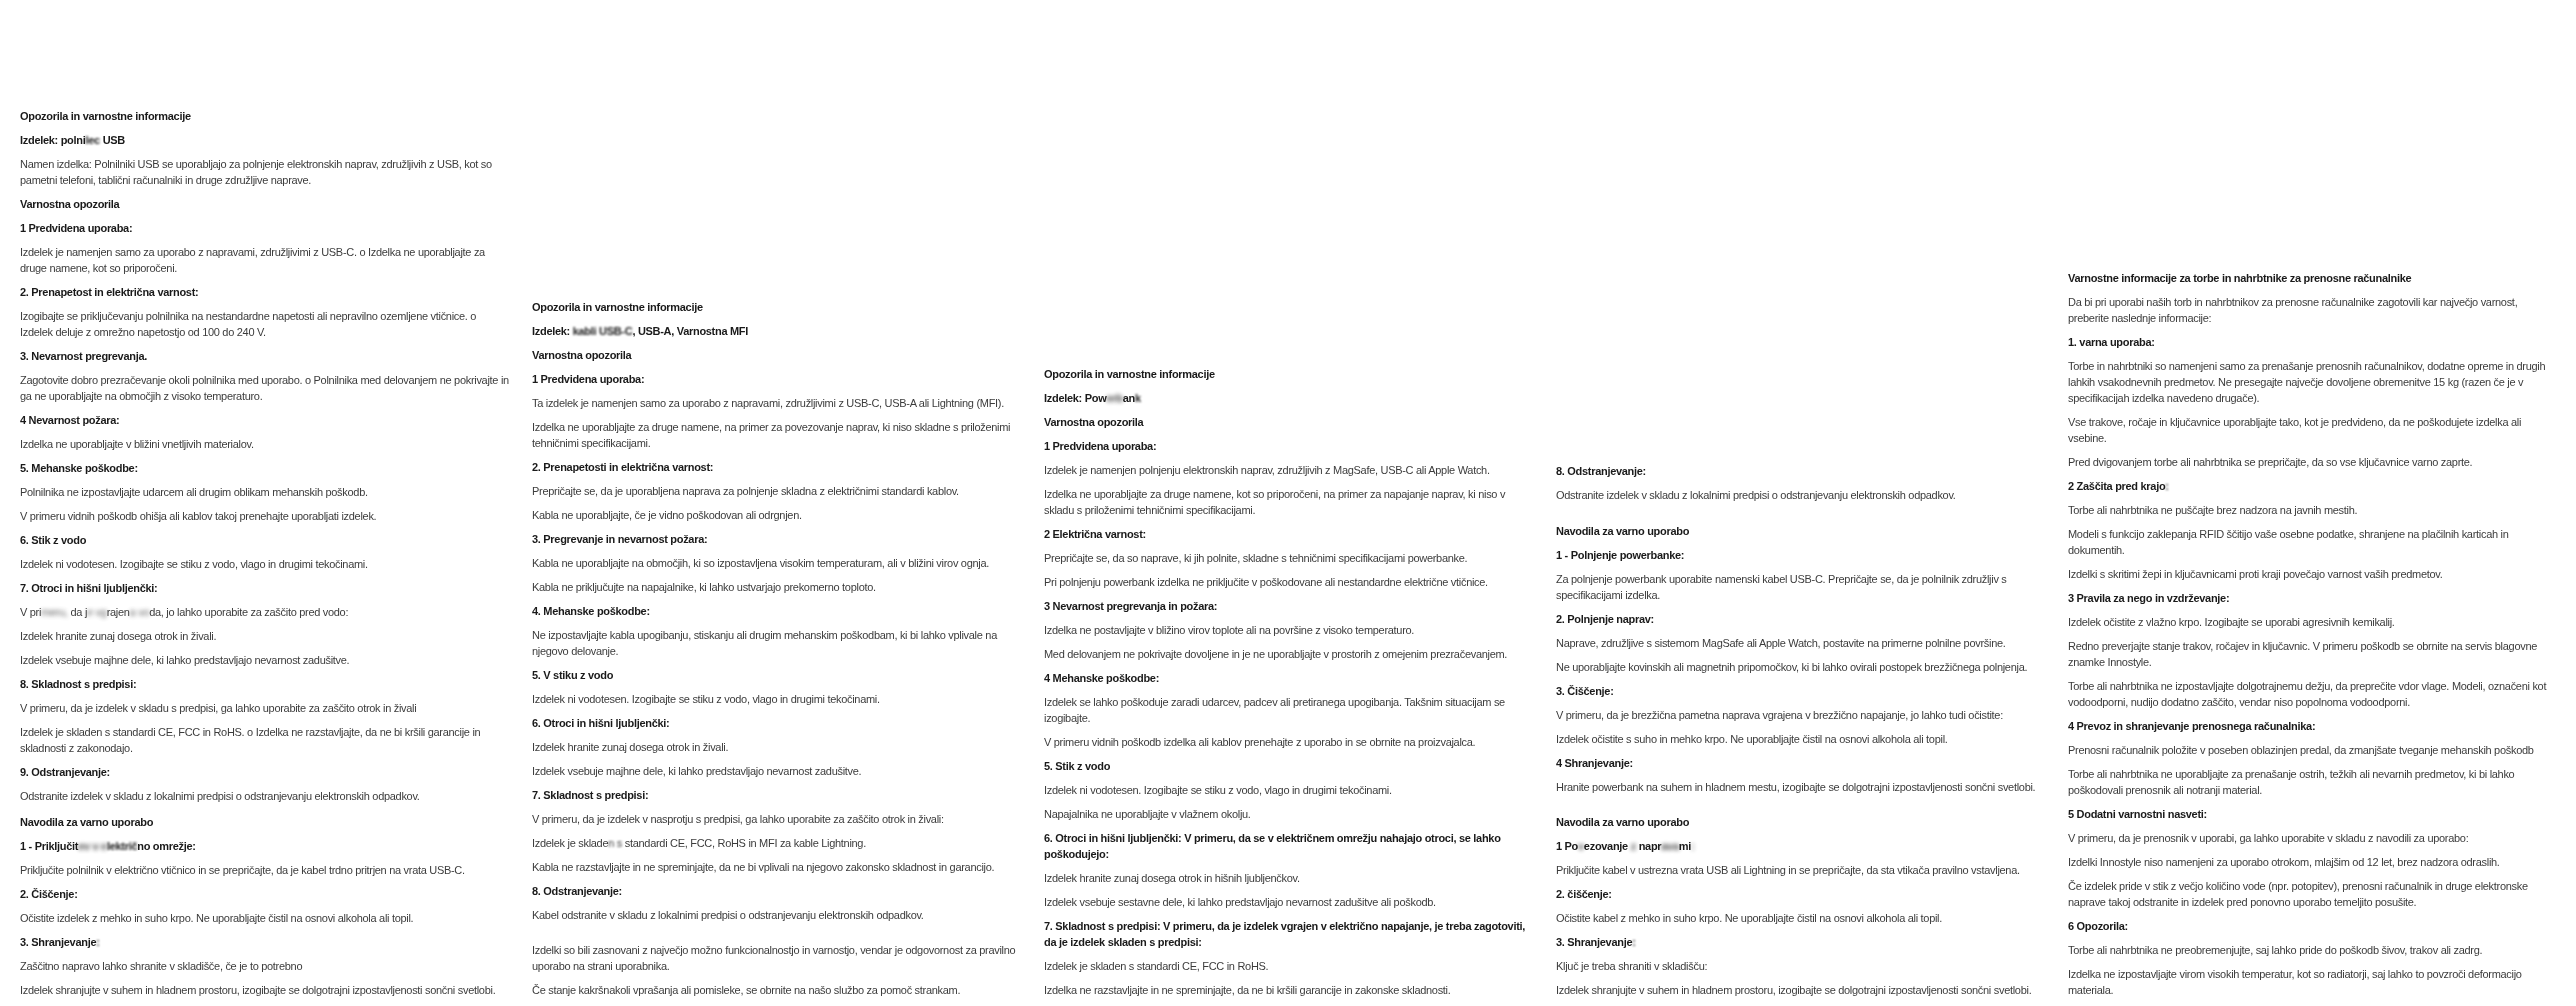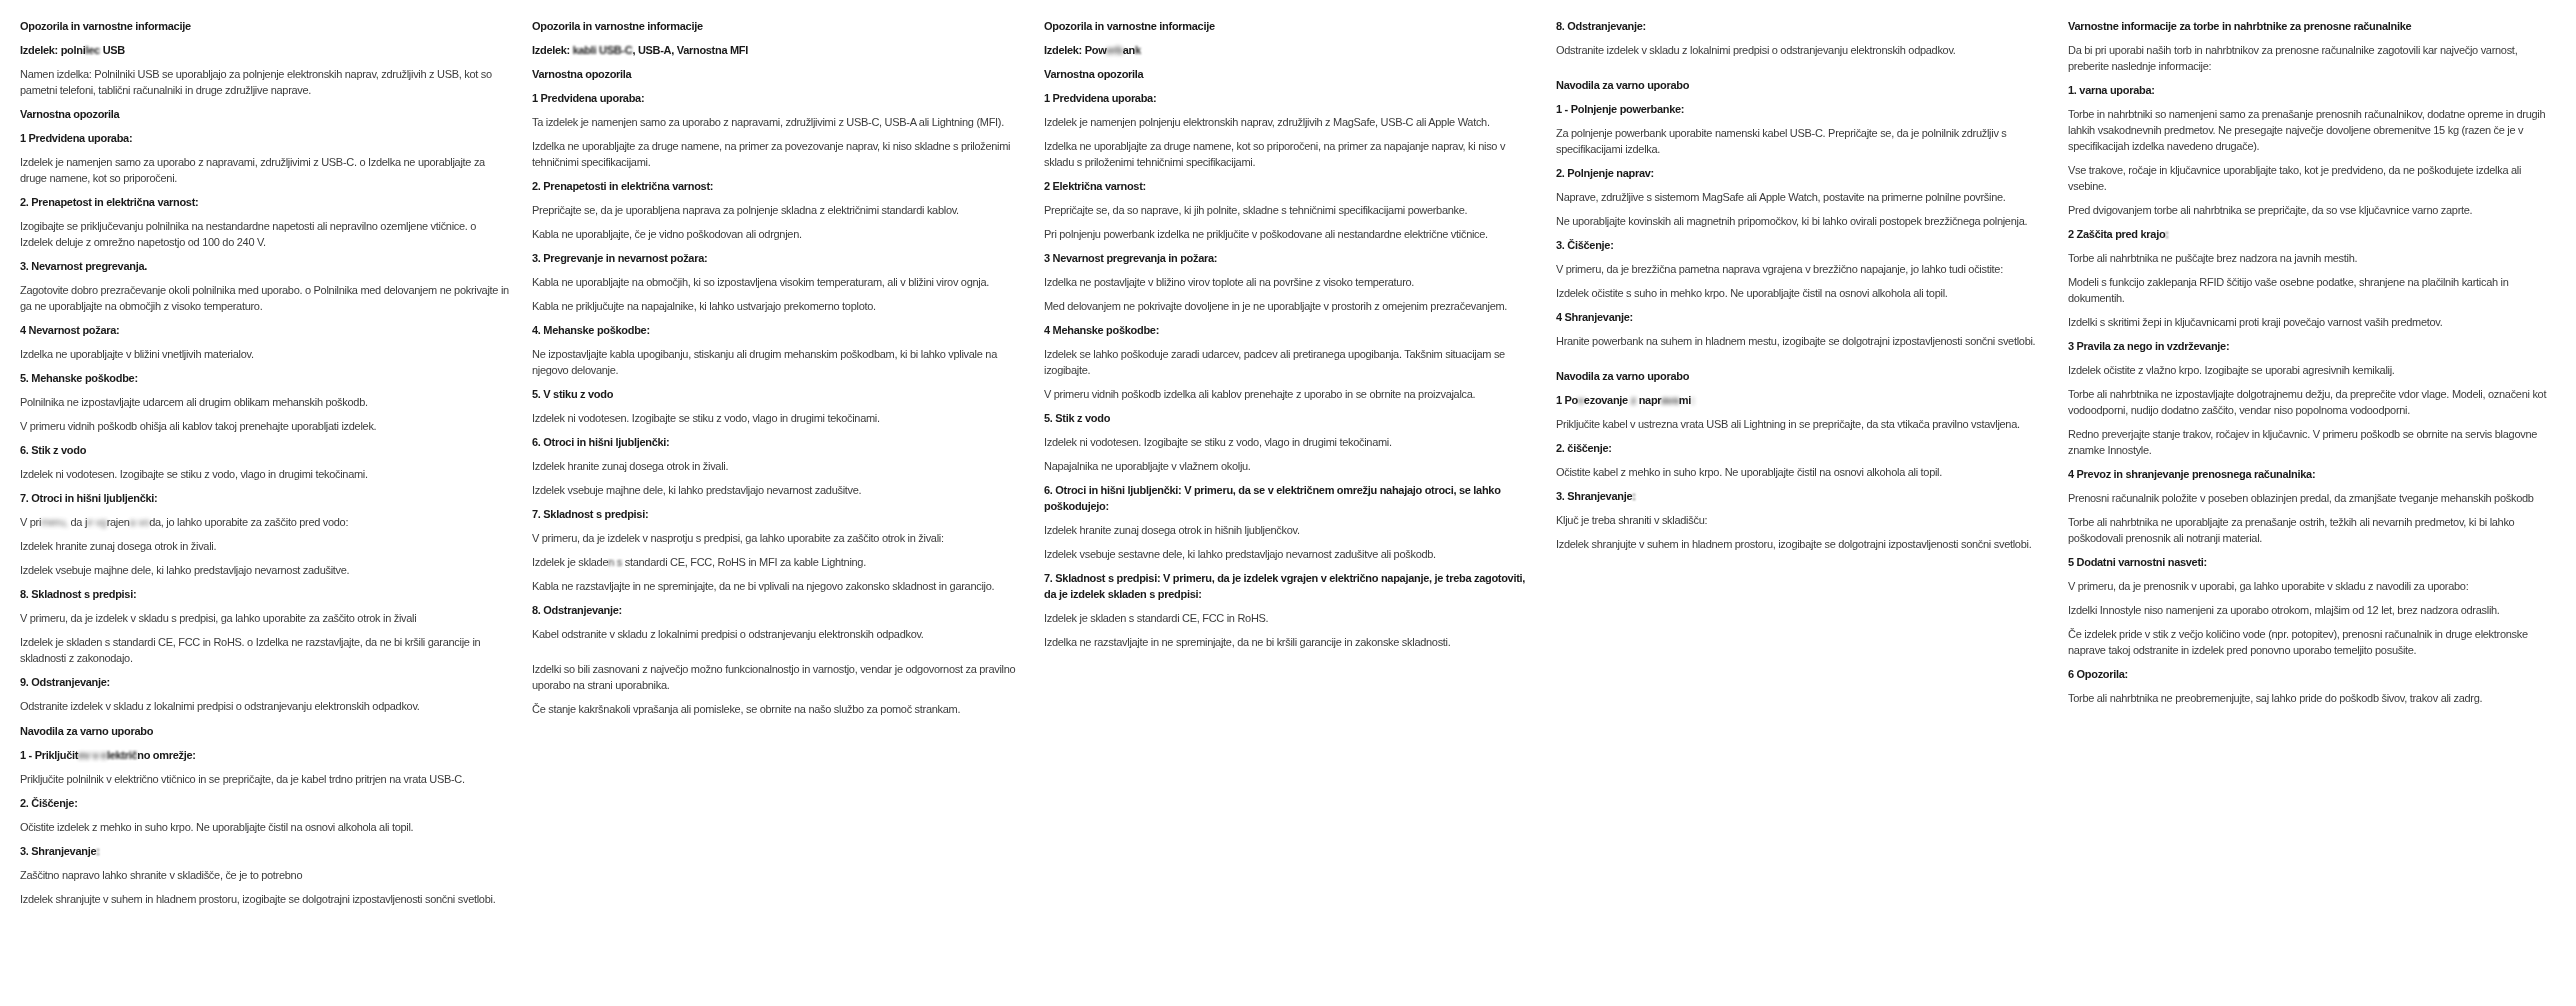--- a/index.html
+++ b/index.html
@@ -22,6 +22,7 @@
     line-height: 16px;
     letter-spacing: -0.3px;
     color: #3c3c3c;
+    align-items: flex-end;
   }
   .col {
     flex: 0 0 491px;

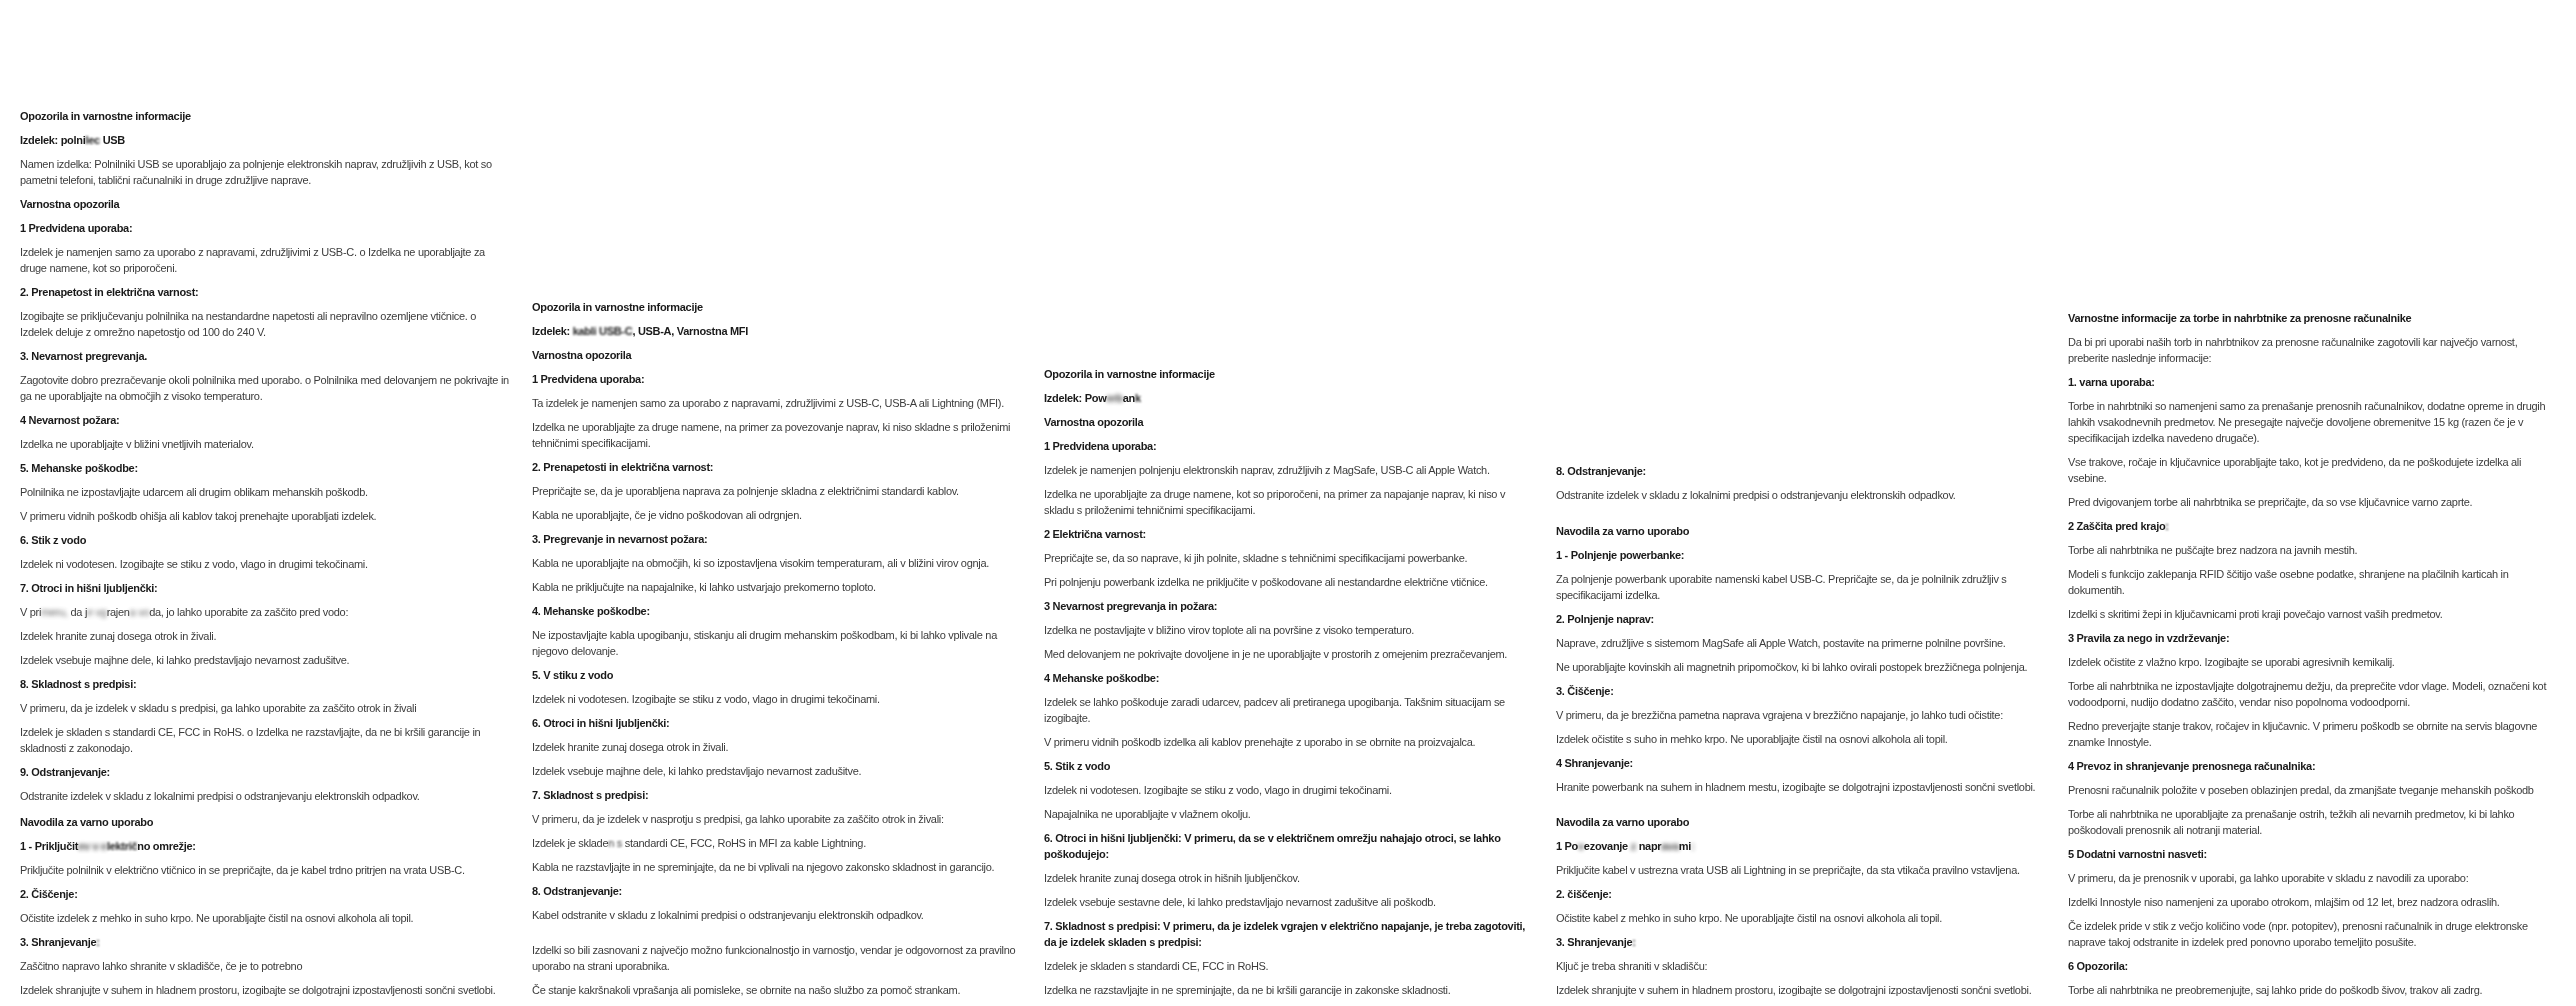--- a/index.html
+++ b/index.html
@@ -175,8 +175,8 @@
       <div class="p"><span>Izdelki s skritimi žepi in ključavnicami proti kraji povečajo varnost vaših predmetov.</span></div>
       <div class="h"><span>3 Pravila za nego in vzdrževanje:</span></div>
       <div class="p"><span>Izdelek očistite z vlažno krpo. Izogibajte se uporabi agresivnih kemikalij.</span></div>
+      <div class="p"><span>Redno preverjajte stanje trakov, ročajev in ključavnic. V primeru poškodb se obrnite na servis blagovne znamke Innostyle.</span></div>
       <div class="p"><span>Torbe ali nahrbtnika ne izpostavljajte dolgotrajnemu dežju, da preprečite vdor vlage. Modeli, označeni kot vodoodporni, nudijo dodatno zaščito, vendar niso popolnoma vodoodporni.</span></div>
-      <div class="p"><span>Redno preverjajte stanje trakov, ročajev in ključavnic. V primeru poškodb se obrnite na servis blagovne znamke Innostyle.</span></div>
       <div class="h"><span>4 Prevoz in shranjevanje prenosnega računalnika:</span></div>
       <div class="p"><span>Prenosni računalnik položite v poseben oblazinjen predal, da zmanjšate tveganje mehanskih poškodb</span></div>
       <div class="p"><span>Torbe ali nahrbtnika ne uporabljajte za prenašanje ostrih, težkih ali nevarnih predmetov, ki bi lahko poškodovali prenosnik ali notranji material.</span></div>

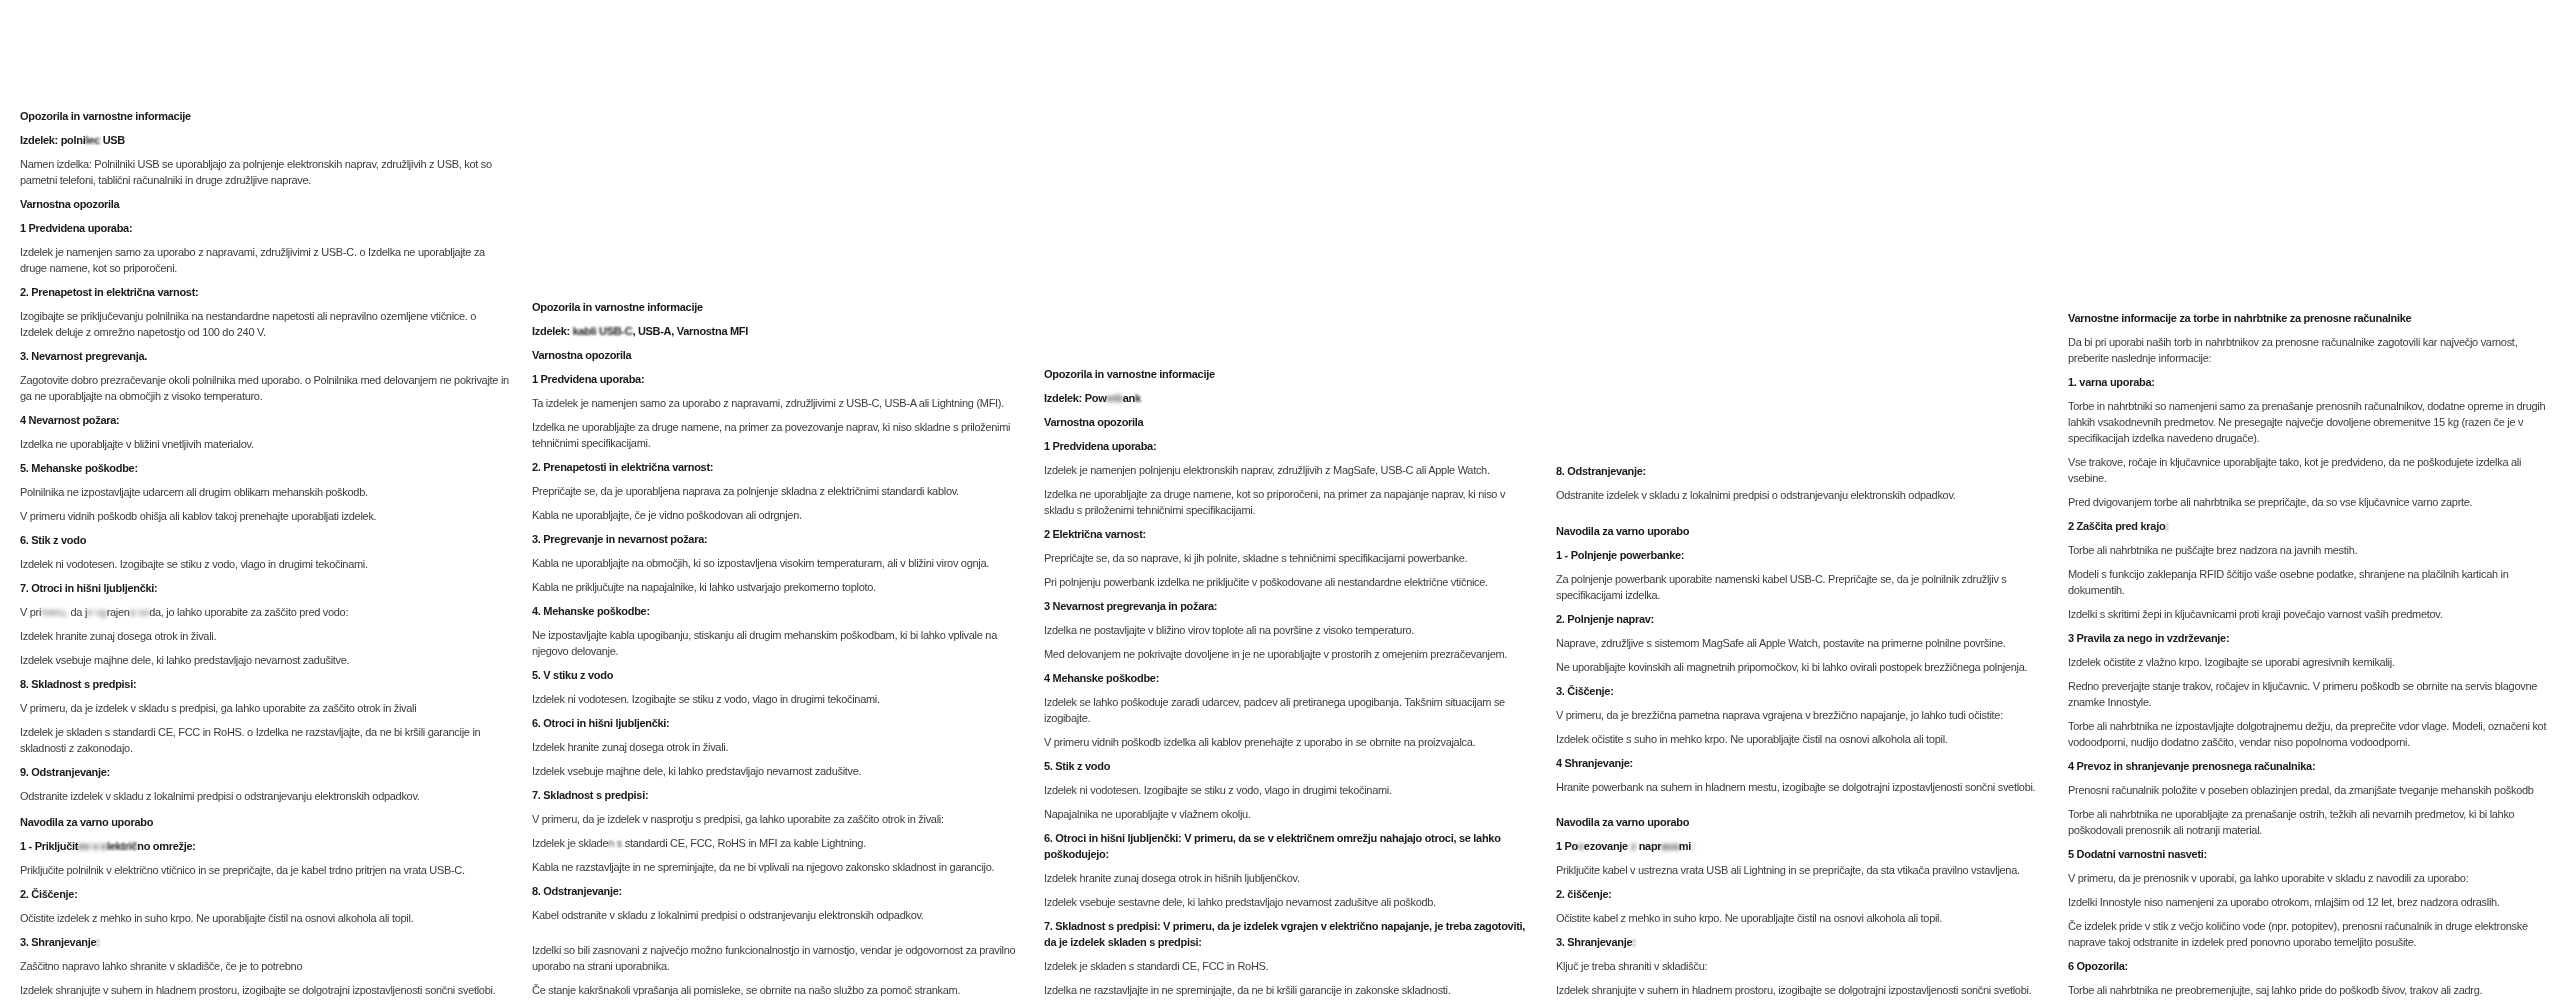--- a/index.html
+++ b/index.html
@@ -186,6 +186,7 @@
       <div class="p"><span>Če izdelek pride v stik z večjo količino vode (npr. potopitev), prenosni računalnik in druge elektronske naprave takoj odstranite in izdelek pred ponovno uporabo temeljito posušite.</span></div>
       <div class="h"><span>6 Opozorila:</span></div>
       <div class="p"><span>Torbe ali nahrbtnika ne preobremenjujte, saj lahko pride do poškodb šivov, trakov ali zadrg.</span></div>
+      <div class="p"><span>Izdelka ne izpostavljajte virom visokih temperatur, kot so radiatorji, saj lahko to povzroči deformacijo materiala.</span></div>
     </div>
 </div>
 

